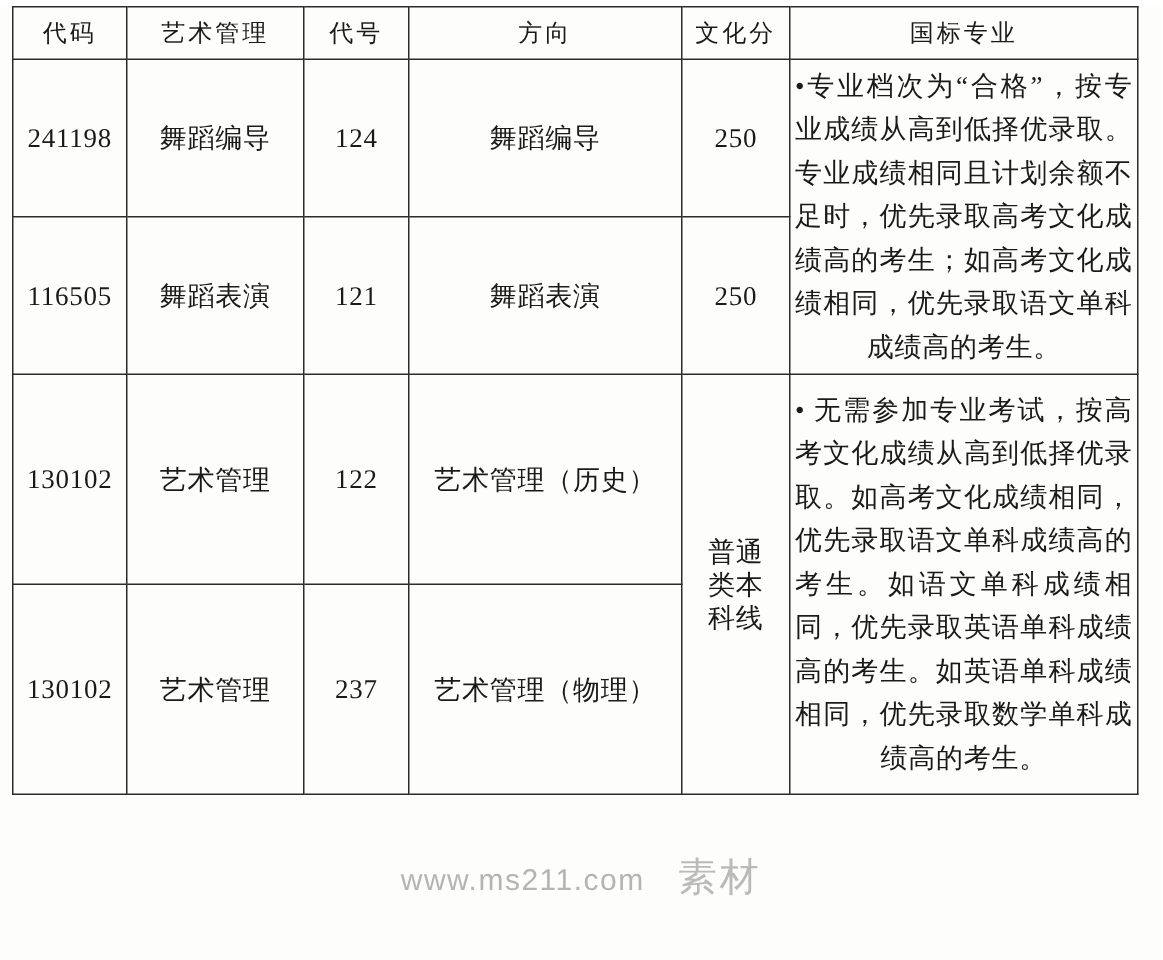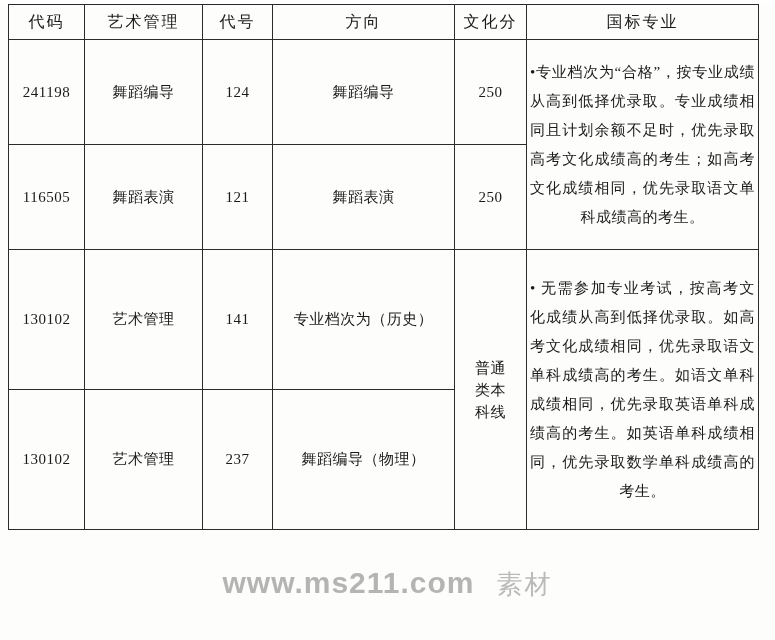--- a/index.html
+++ b/index.html
@@ -32,7 +32,7 @@
     text-align: center;
     vertical-align: middle;
     font-weight: normal;
-    font-size: 15px;
+    font-size: 18px;
     letter-spacing: 0.5px;
     padding: 2px 3px;
   }

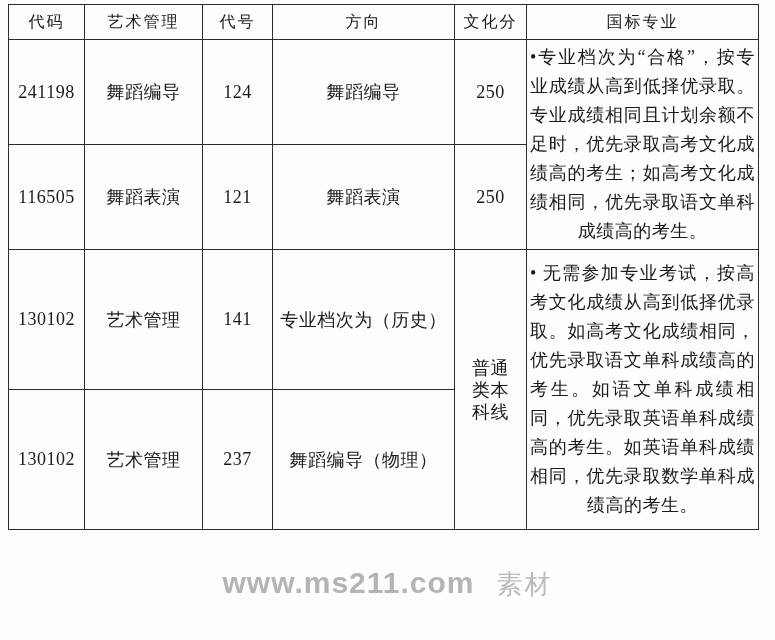--- a/index.html
+++ b/index.html
@@ -153,7 +153,7 @@
       <tr class="row-tall2">
         <td class="code-cell">130102</td>
         <td class="major-cell">艺术管理</td>
-        <td class="num-cell">141</td>
+        <td class="num-cell">122</td>
         <td class="dir-cell">专业档次为（历史）</td>
         <td class="score-vertical" rowspan="2">
             <span class="vtext">普通类本科线</span>

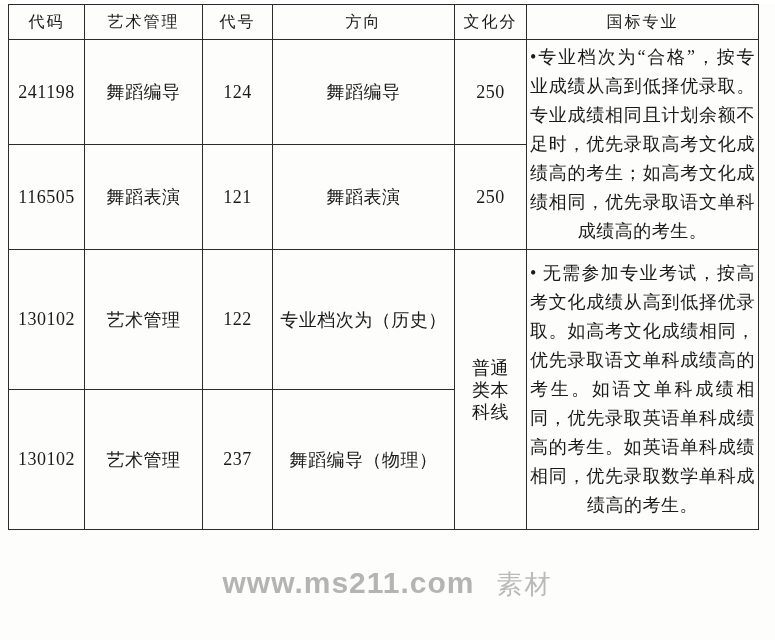--- a/index.html
+++ b/index.html
@@ -154,7 +154,7 @@
         <td class="code-cell">130102</td>
         <td class="major-cell">艺术管理</td>
         <td class="num-cell">122</td>
-        <td class="dir-cell">专业档次为（历史）</td>
+        <td class="dir-cell">艺术管理（历史）</td>
         <td class="score-vertical" rowspan="2">
             <span class="vtext">普通类本科线</span>
           </td>

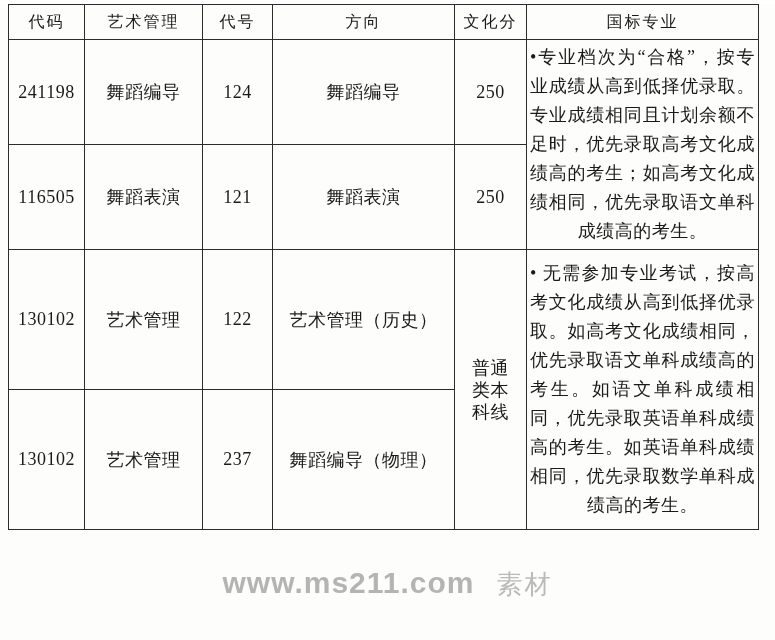--- a/index.html
+++ b/index.html
@@ -166,7 +166,7 @@
         <td class="code-cell">130102</td>
         <td class="major-cell">艺术管理</td>
         <td class="num-cell">237</td>
-        <td class="dir-cell">舞蹈编导（物理）</td>
+        <td class="dir-cell">艺术管理（物理）</td>
       </tr>
     </tbody>
   </table>

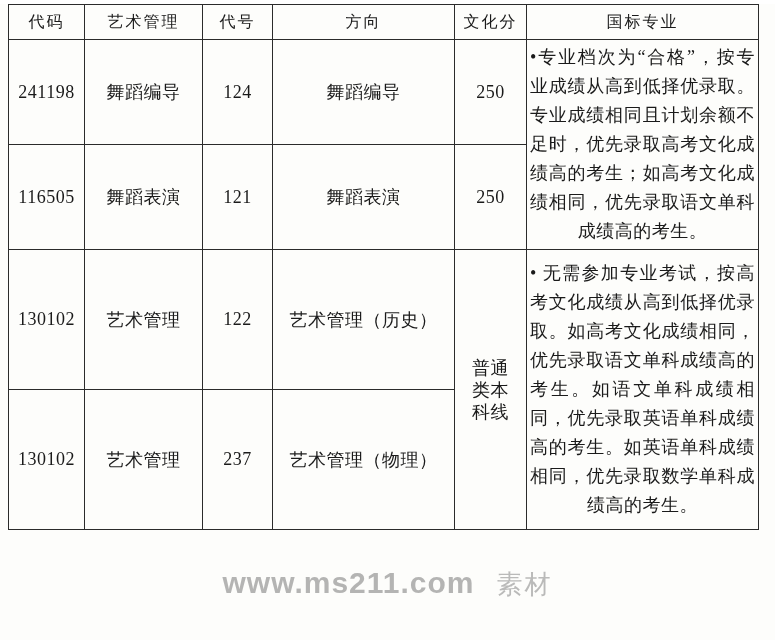--- a/index.html
+++ b/index.html
@@ -95,8 +95,8 @@
   }
   .watermark .wm-url {
     font-family: "Liberation Sans", sans-serif;
-    font-size: 30px;
-    font-weight: bold;
+    font-size: 20px;
+    font-weight: normal;
     color: rgba(120,120,120,0.55);
     letter-spacing: 1px;
   }

